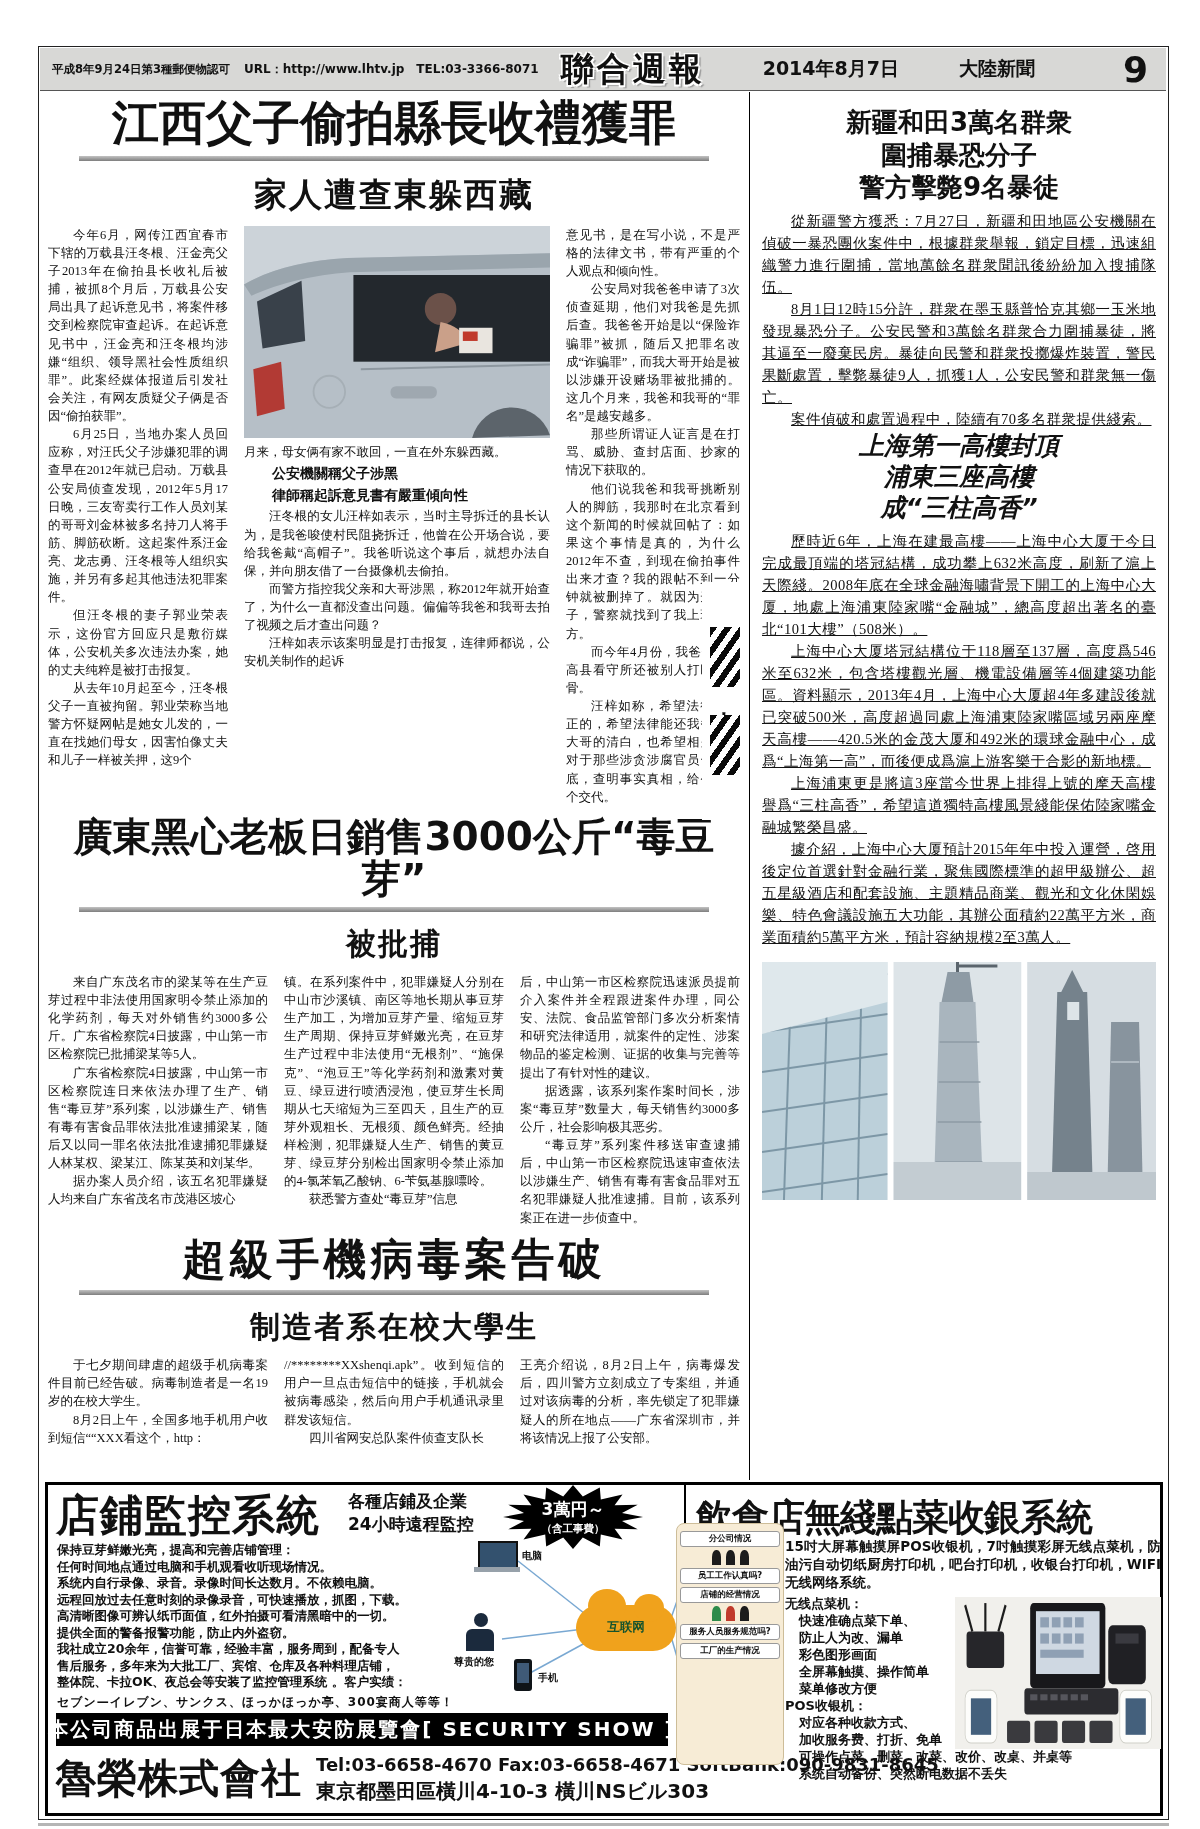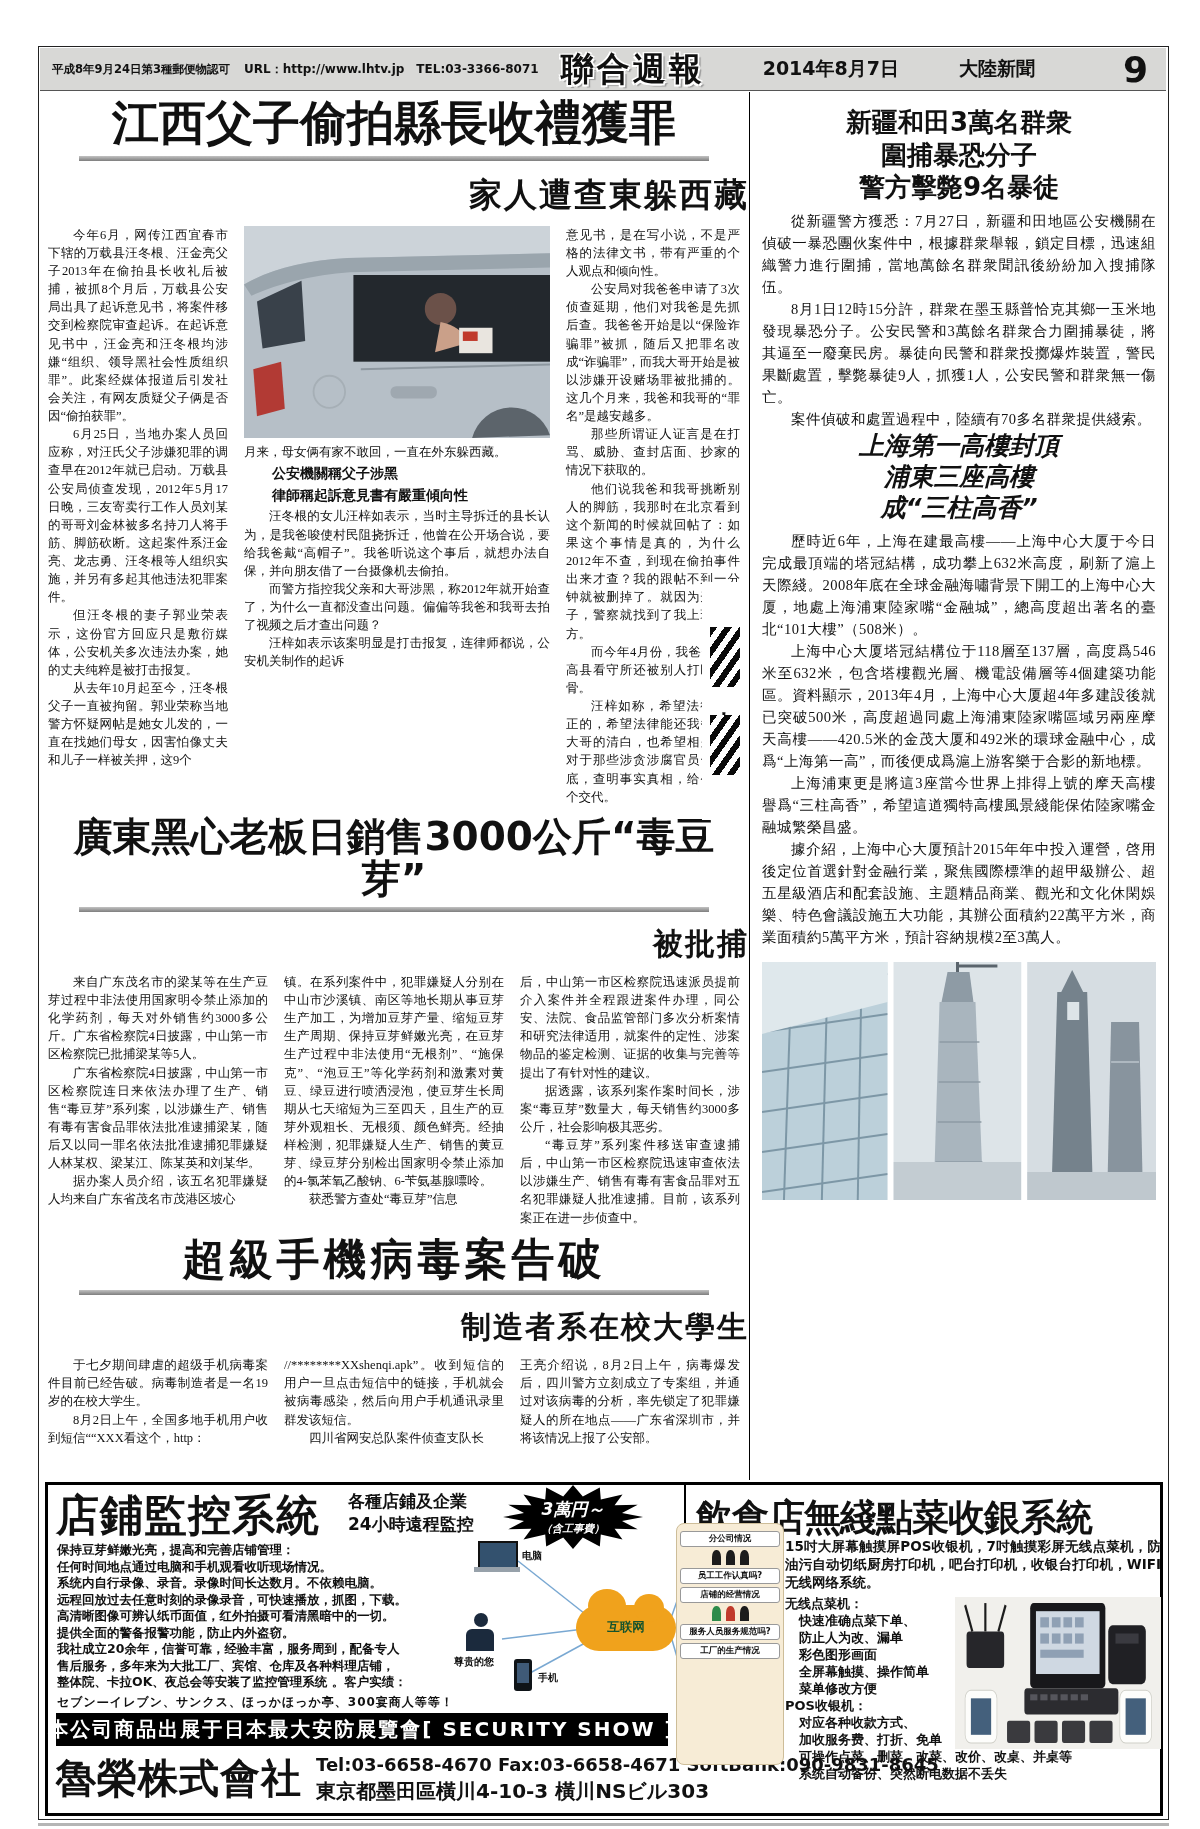--- a/index.html
+++ b/index.html
@@ -32,7 +32,7 @@
   .h1-mid{font-size:39px;}
   .h1-virus{font-size:43px;font-family:"Liberation Serif",serif;letter-spacing:4px;}
   .rule{height:5px;background:linear-gradient(#c2c2c2,#7e7e7e);margin:7px 40px 5px;}
-  .h2-sub{font-size:33px;font-weight:900;text-align:right;margin:12px 0 8px;letter-spacing:2px;}
+  .h2-sub{font-size:33px;font-weight:900;text-align:center;margin:12px 0 8px;letter-spacing:2px;}
   .h2-sub2{font-size:30px;}
 
   

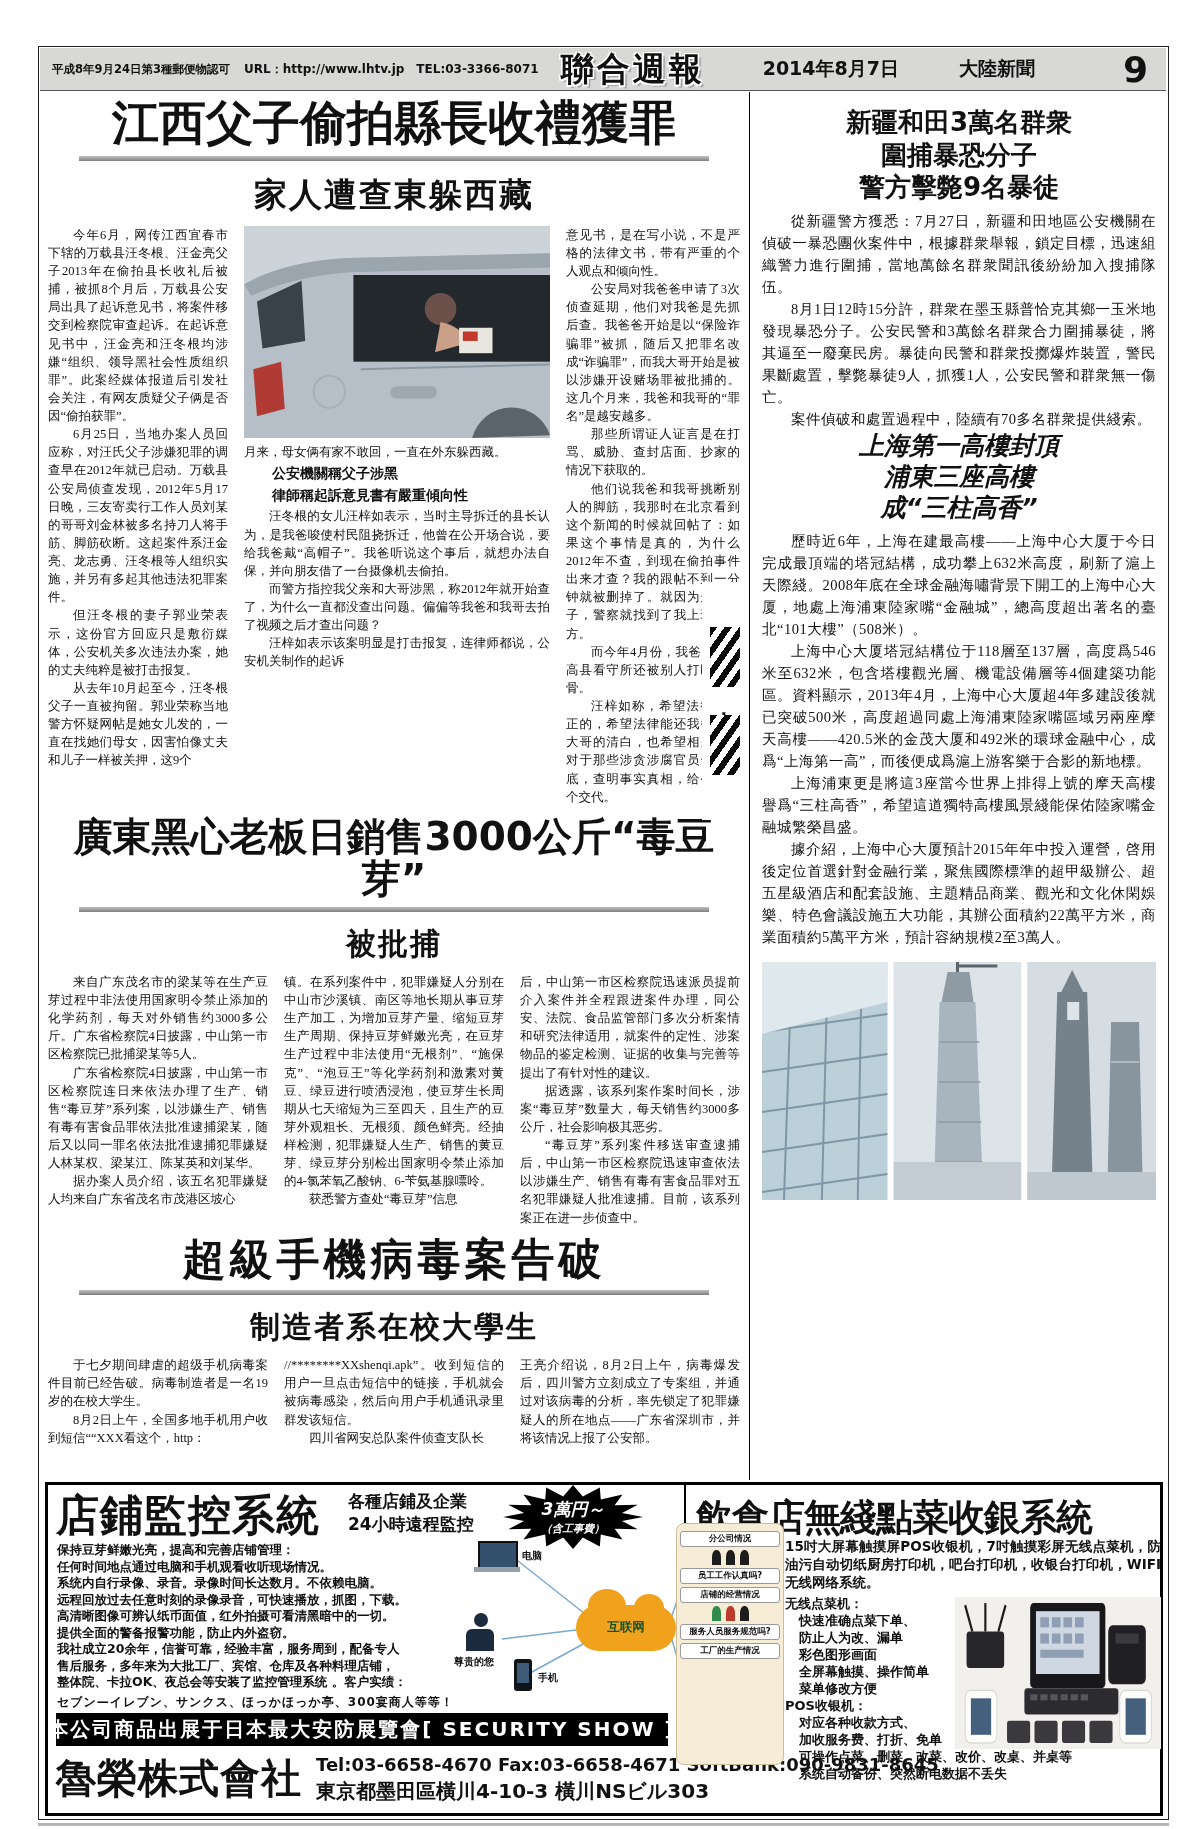--- a/index.html
+++ b/index.html
@@ -50,7 +50,7 @@
   .sb-h{font-family:"DejaVu Sans",sans-serif;font-weight:900;text-align:center;line-height:1.25;margin:10px 0 6px;}
   .sb-h1{font-size:26px;}
   .sb-h2{font-size:25px;margin-top:0;font-style:italic;}
-  .sb-bt p{margin:0;font-size:14.5px;line-height:1.52;letter-spacing:.5px;text-align:justify;text-indent:2em;}
+  .sb-bt p{margin:0;font-size:14.5px;line-height:1.52;letter-spacing:.5px;text-align:justify;text-indent:2em;text-decoration:underline;}
   .photo-city{width:100%;height:238px;margin-top:14px;}
 
   

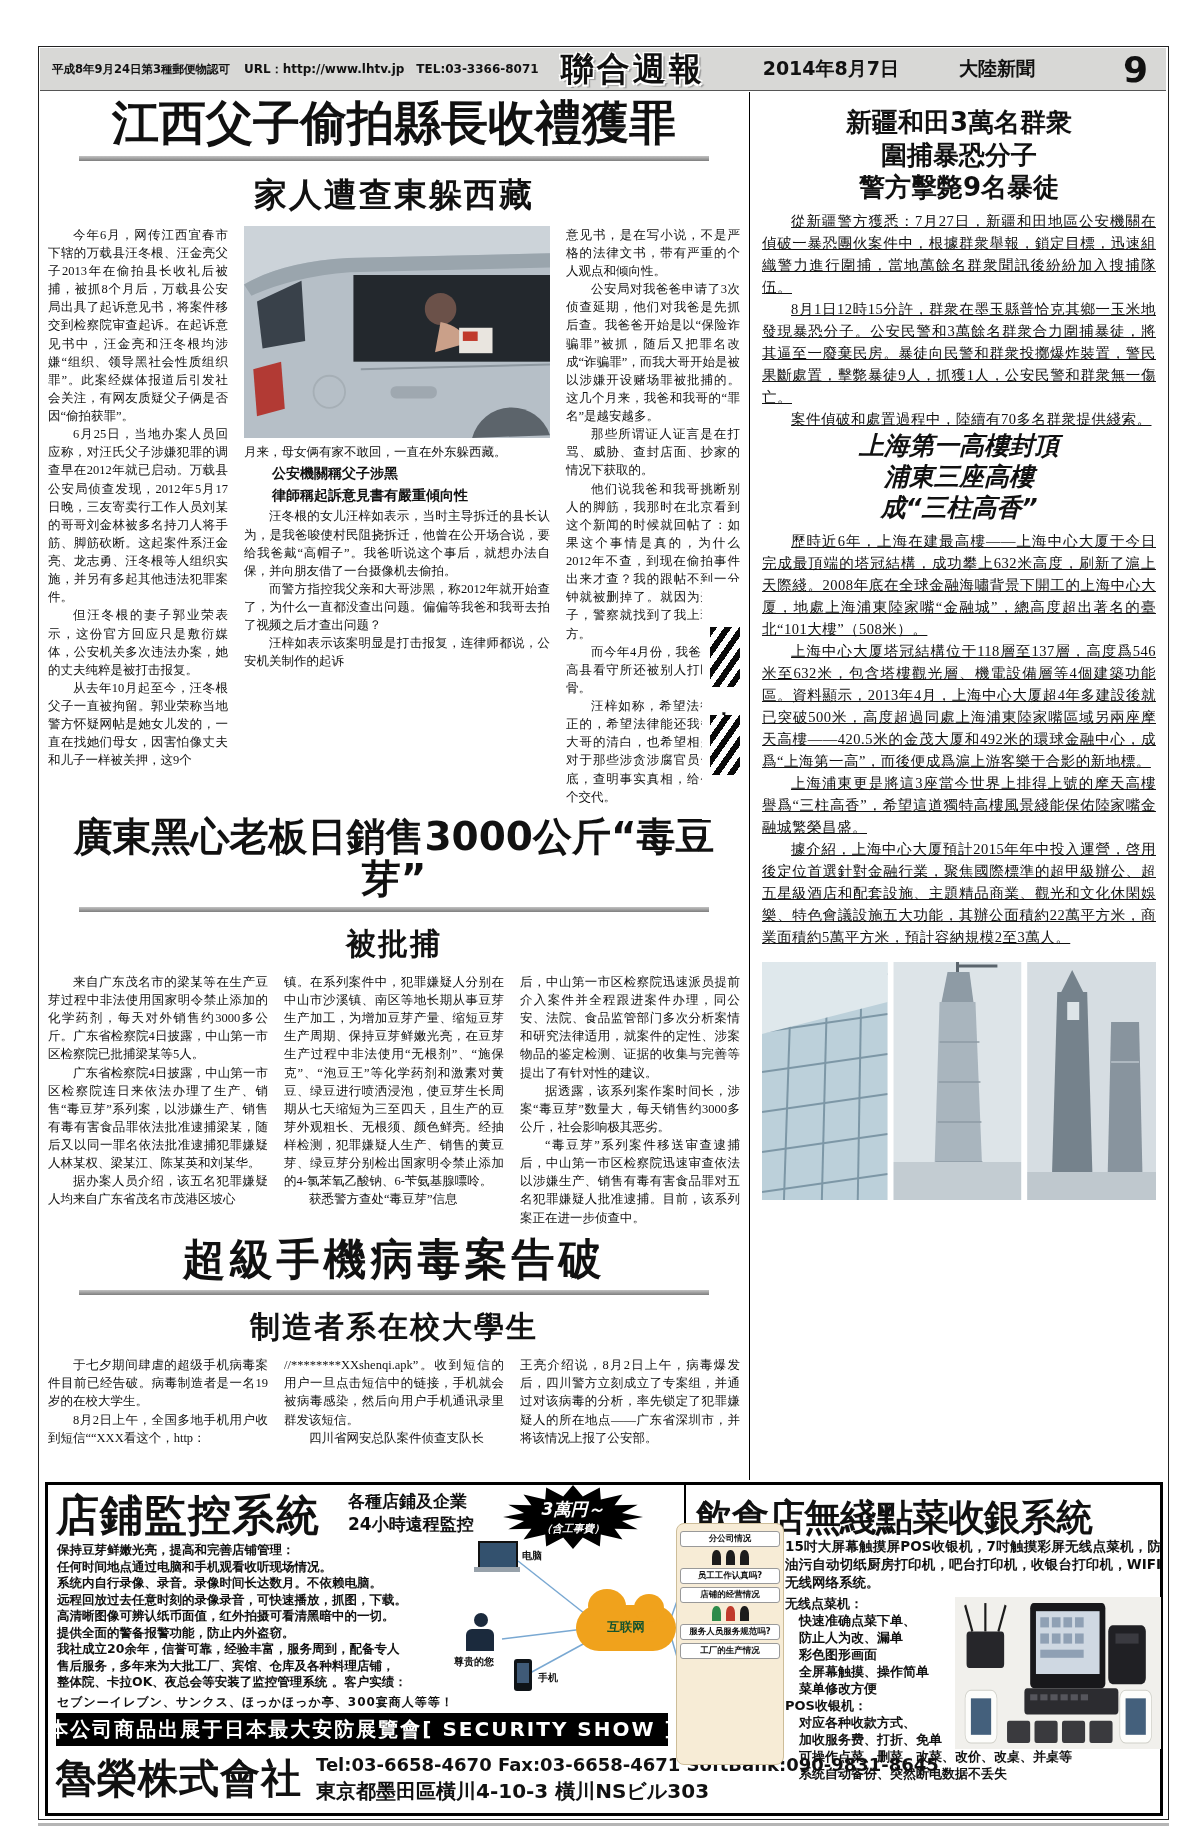--- a/index.html
+++ b/index.html
@@ -64,7 +64,7 @@
          box-sizing:border-box;background:#fff;font-family:"DejaVu Sans",sans-serif;}
   .ad-title-l{position:absolute;left:8px;top:2px;font-size:43px;font-weight:900;letter-spacing:1px;}
   .ad-tags{position:absolute;left:300px;top:5px;font-size:17px;font-weight:900;line-height:1.35;white-space:nowrap;}
-  .ad-burst{position:absolute;left:455px;top:0px;width:140px;height:64px;font-style:italic;}
+  .ad-burst{position:absolute;left:455px;top:0px;width:140px;height:64px;}
   .ad-vline{position:absolute;left:636px;top:0;width:2px;height:60px;background:#000;}
   .ad-title-r{position:absolute;left:648px;top:8px;font-size:37px;font-weight:900;letter-spacing:-1px;white-space:nowrap;}
   .ad-lbody{position:absolute;left:9px;top:57px;width:378px;}

